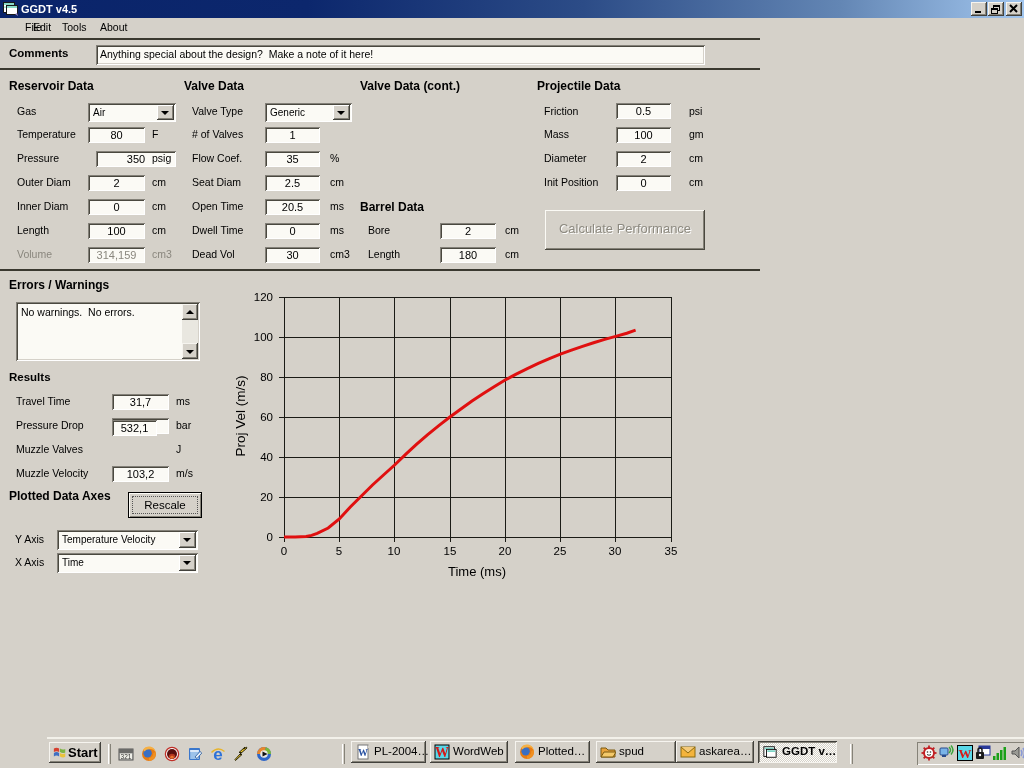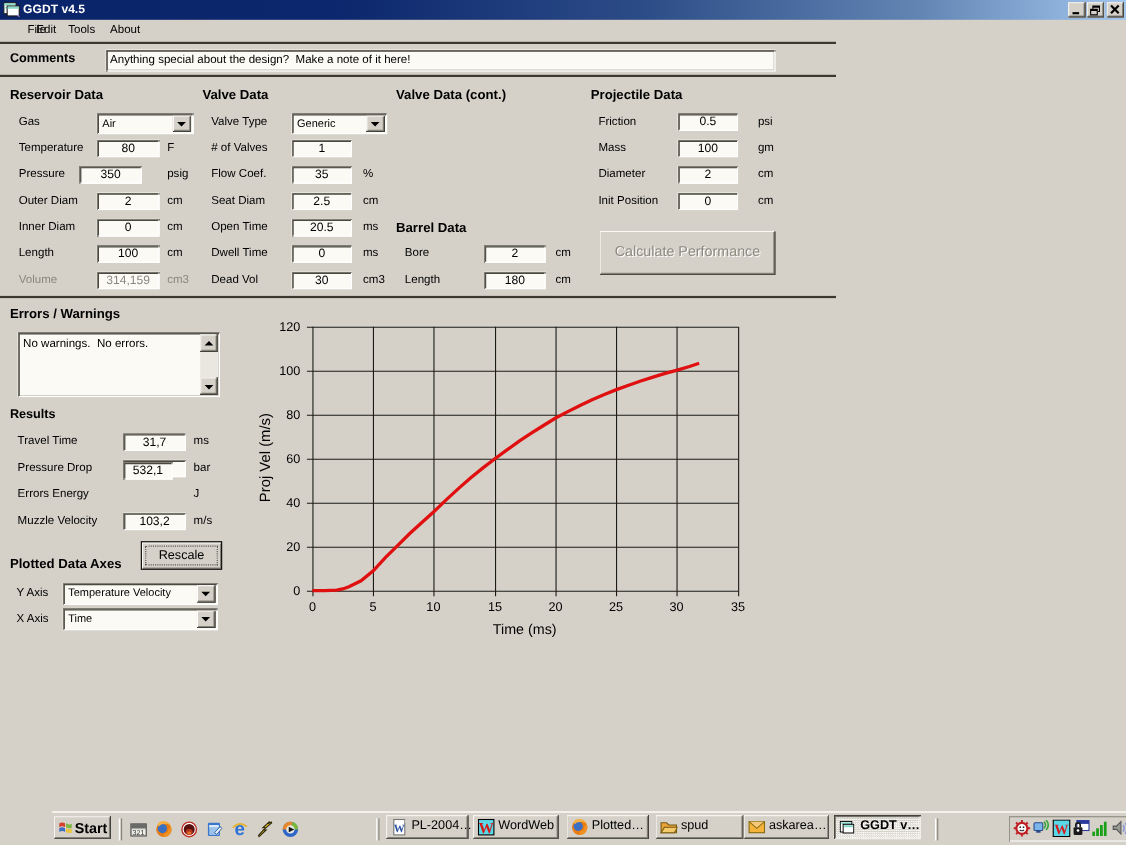--- a/index.html
+++ b/index.html
@@ -67,7 +67,7 @@
 <div class="fld" style="left:88px;top:127px;width:57px;">80</div>
 <div class="lbl" style="left:152px;top:127px;">F</div>
 <div class="lbl" style="left:17px;top:151px;">Pressure</div>
-<div class="fld" style="left:72px;top:151px;width:57px;">350</div>
+<div class="fld" style="left:96px;top:151px;width:80px;">350</div>
 <div class="lbl" style="left:152px;top:151px;">psig</div>
 <div class="lbl" style="left:17px;top:175px;">Outer Diam</div>
 <div class="fld" style="left:88px;top:175px;width:57px;">2</div>

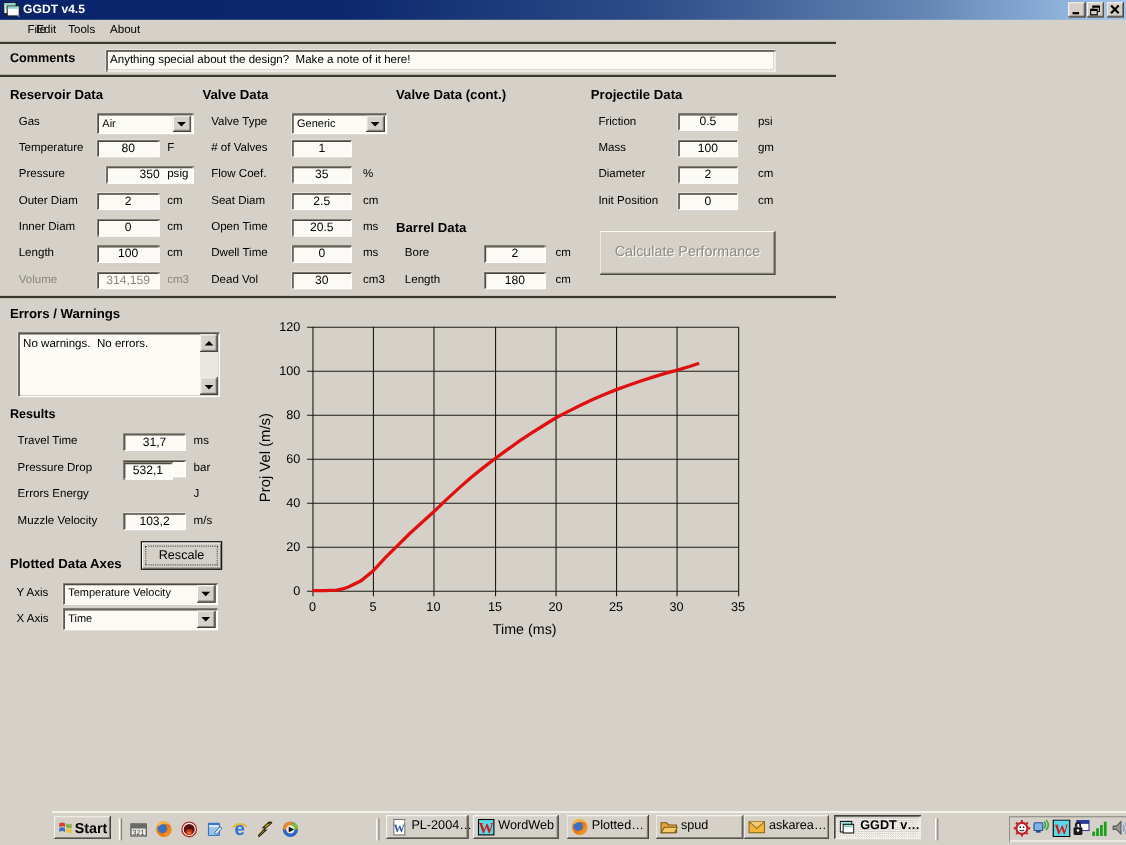--- a/index.html
+++ b/index.html
@@ -152,7 +152,7 @@
 <div class="lbl" style="left:16px;top:418px;">Pressure Drop</div>
 <div class="fld" style="left:112px;top:418px;width:57px;">265,8</div>
 <div class="lbl" style="left:176px;top:418px;">bar</div>
-<div class="lbl" style="left:16px;top:442px;">Errors Energy</div>
+<div class="lbl" style="left:16px;top:442px;">Muzzle Valves</div>
 <div class="fld" style="left:112px;top:420px;width:45px;">532,1</div>
 <div class="lbl" style="left:176px;top:442px;">J</div>
 <div class="lbl" style="left:16px;top:466px;">Muzzle Velocity</div>

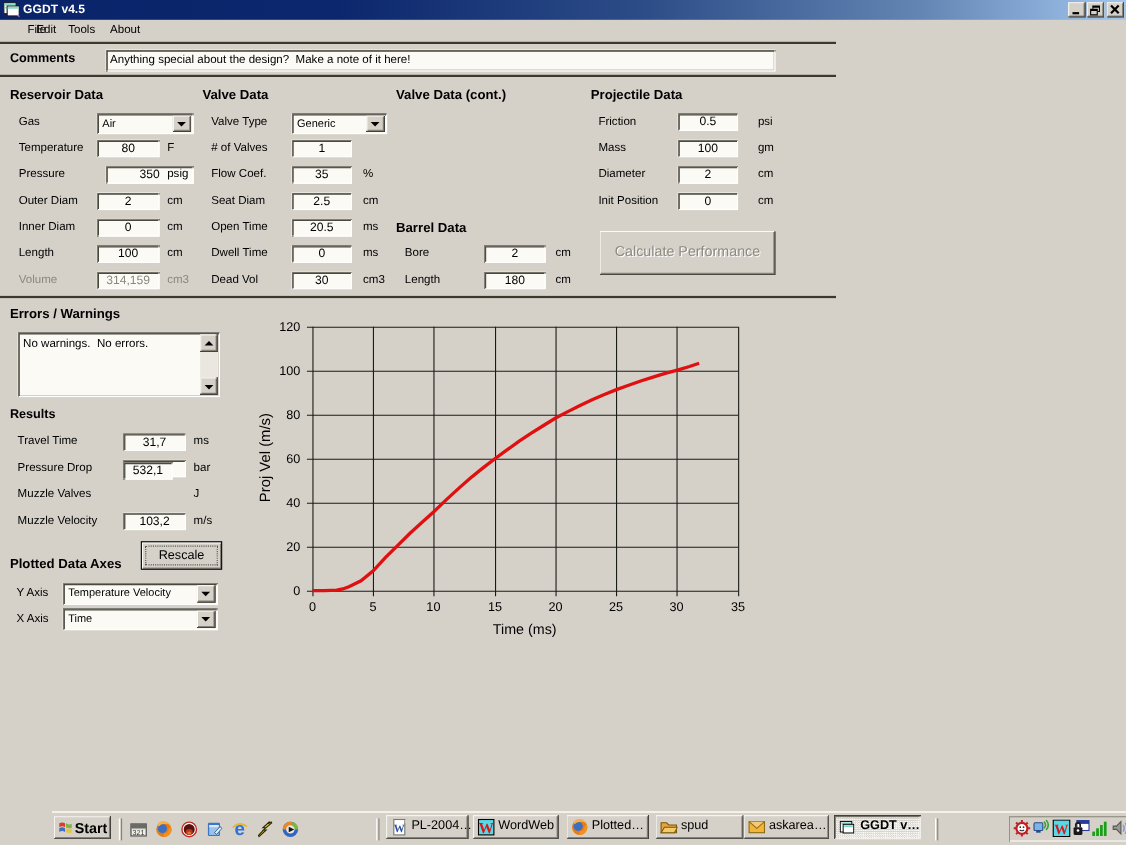--- a/index.html
+++ b/index.html
@@ -159,7 +159,7 @@
 <div class="fld" style="left:112px;top:466px;width:57px;">103,2</div>
 <div class="lbl" style="left:176px;top:466px;">m/s</div>
 
-<div class="sec" style="left:9px;top:505px;">Plotted Data Axes</div>
+<div class="sec" style="left:9px;top:489px;">Plotted Data Axes</div>
 <div class="abs" style="left:128px;top:492px;width:74px;height:26px;border:1px solid #000;background:#d5d1c9;box-shadow:inset 1px 1px 0 #fbfaf5,inset -1px -1px 0 #858278;">
   <div class="abs" style="left:3px;top:3px;right:3px;bottom:3px;border:1px dotted #555;text-align:center;line-height:17px;font-size:11.5px;">Rescale</div>
 </div>

